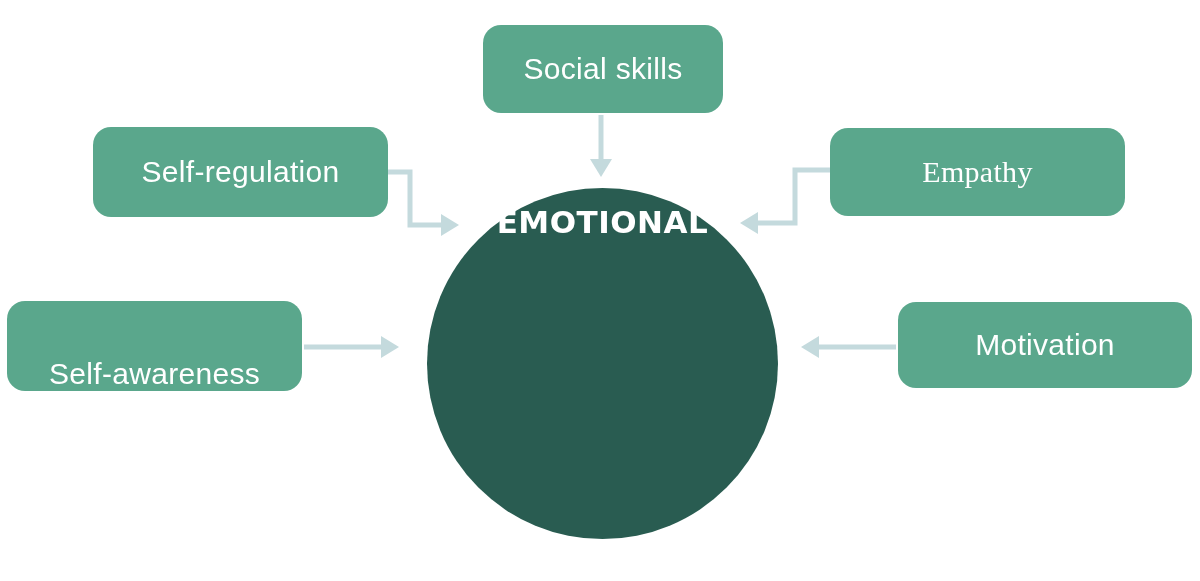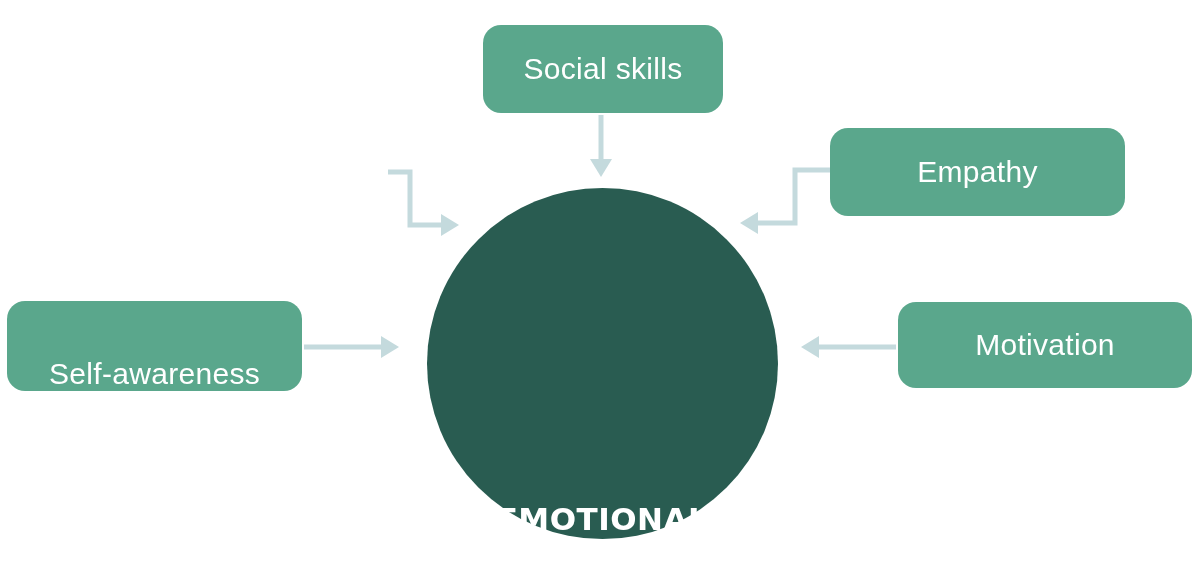--- a/index.html
+++ b/index.html
@@ -114,6 +114,9 @@
     <span>Social skills</span>
   </div>
 
+  <div class="factor-box box-regulation">
+    <span>Self-regulation</span>
+  </div>
 
   <div class="factor-box box-empathy">
     <span>Empathy</span>

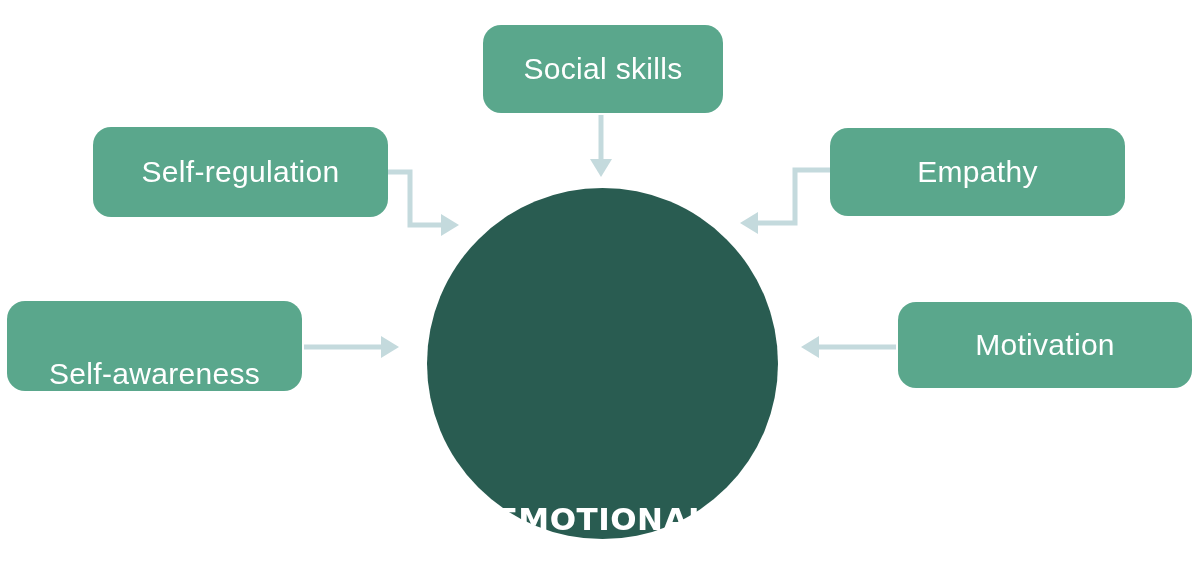--- a/index.html
+++ b/index.html
@@ -37,7 +37,7 @@
   }
   .box-social       { left: 483px; top: 25px;  width: 240px; height: 88px; }
   .box-regulation   { left: 93px;  top: 127px; width: 295px; height: 90px; }
-  .box-empathy      { left: 830px; top: 128px; width: 295px; height: 88px; }
+  .box-empathy      { left: 830px; top: 128px; width: 295px; height: 88px; font-family: Liberation Serif, serif; }
   .box-awareness    { left: 7px;   top: 301px; width: 295px; height: 90px; align-items: flex-end; }
   .box-motivation   { left: 898px; top: 302px; width: 294px; height: 86px; justify-content: center; }
   .eq-circle {

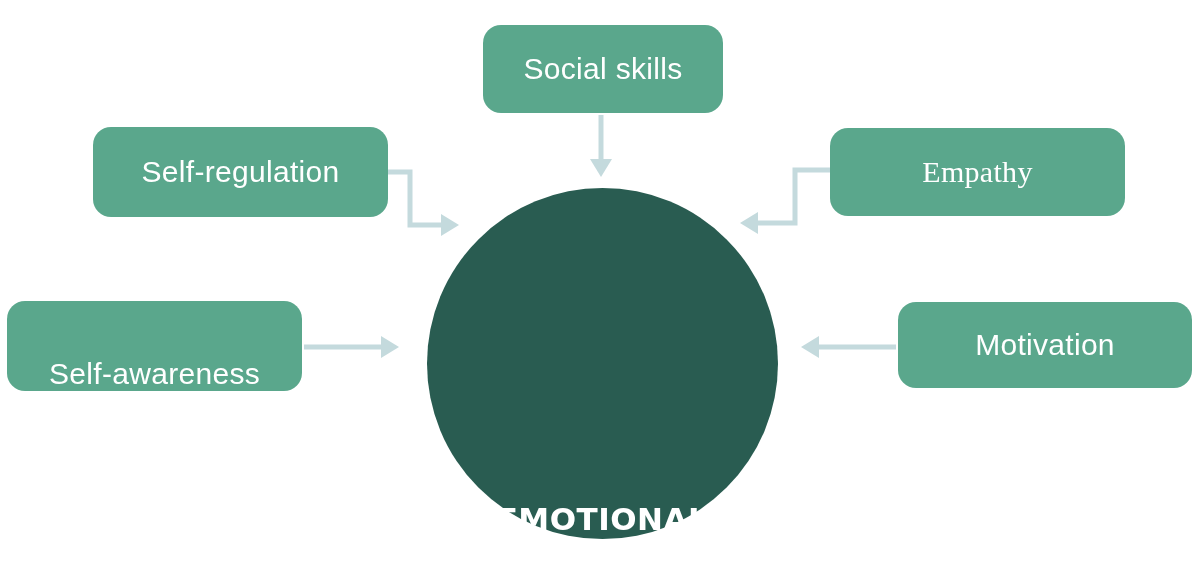--- a/index.html
+++ b/index.html
@@ -49,7 +49,7 @@
     border-radius: 50%;
     background: var(--circle-teal);
     display: flex;
-    align-items: flex-end;
+    align-items: flex-start;
     justify-content: center;
   }
   .eq-title {

